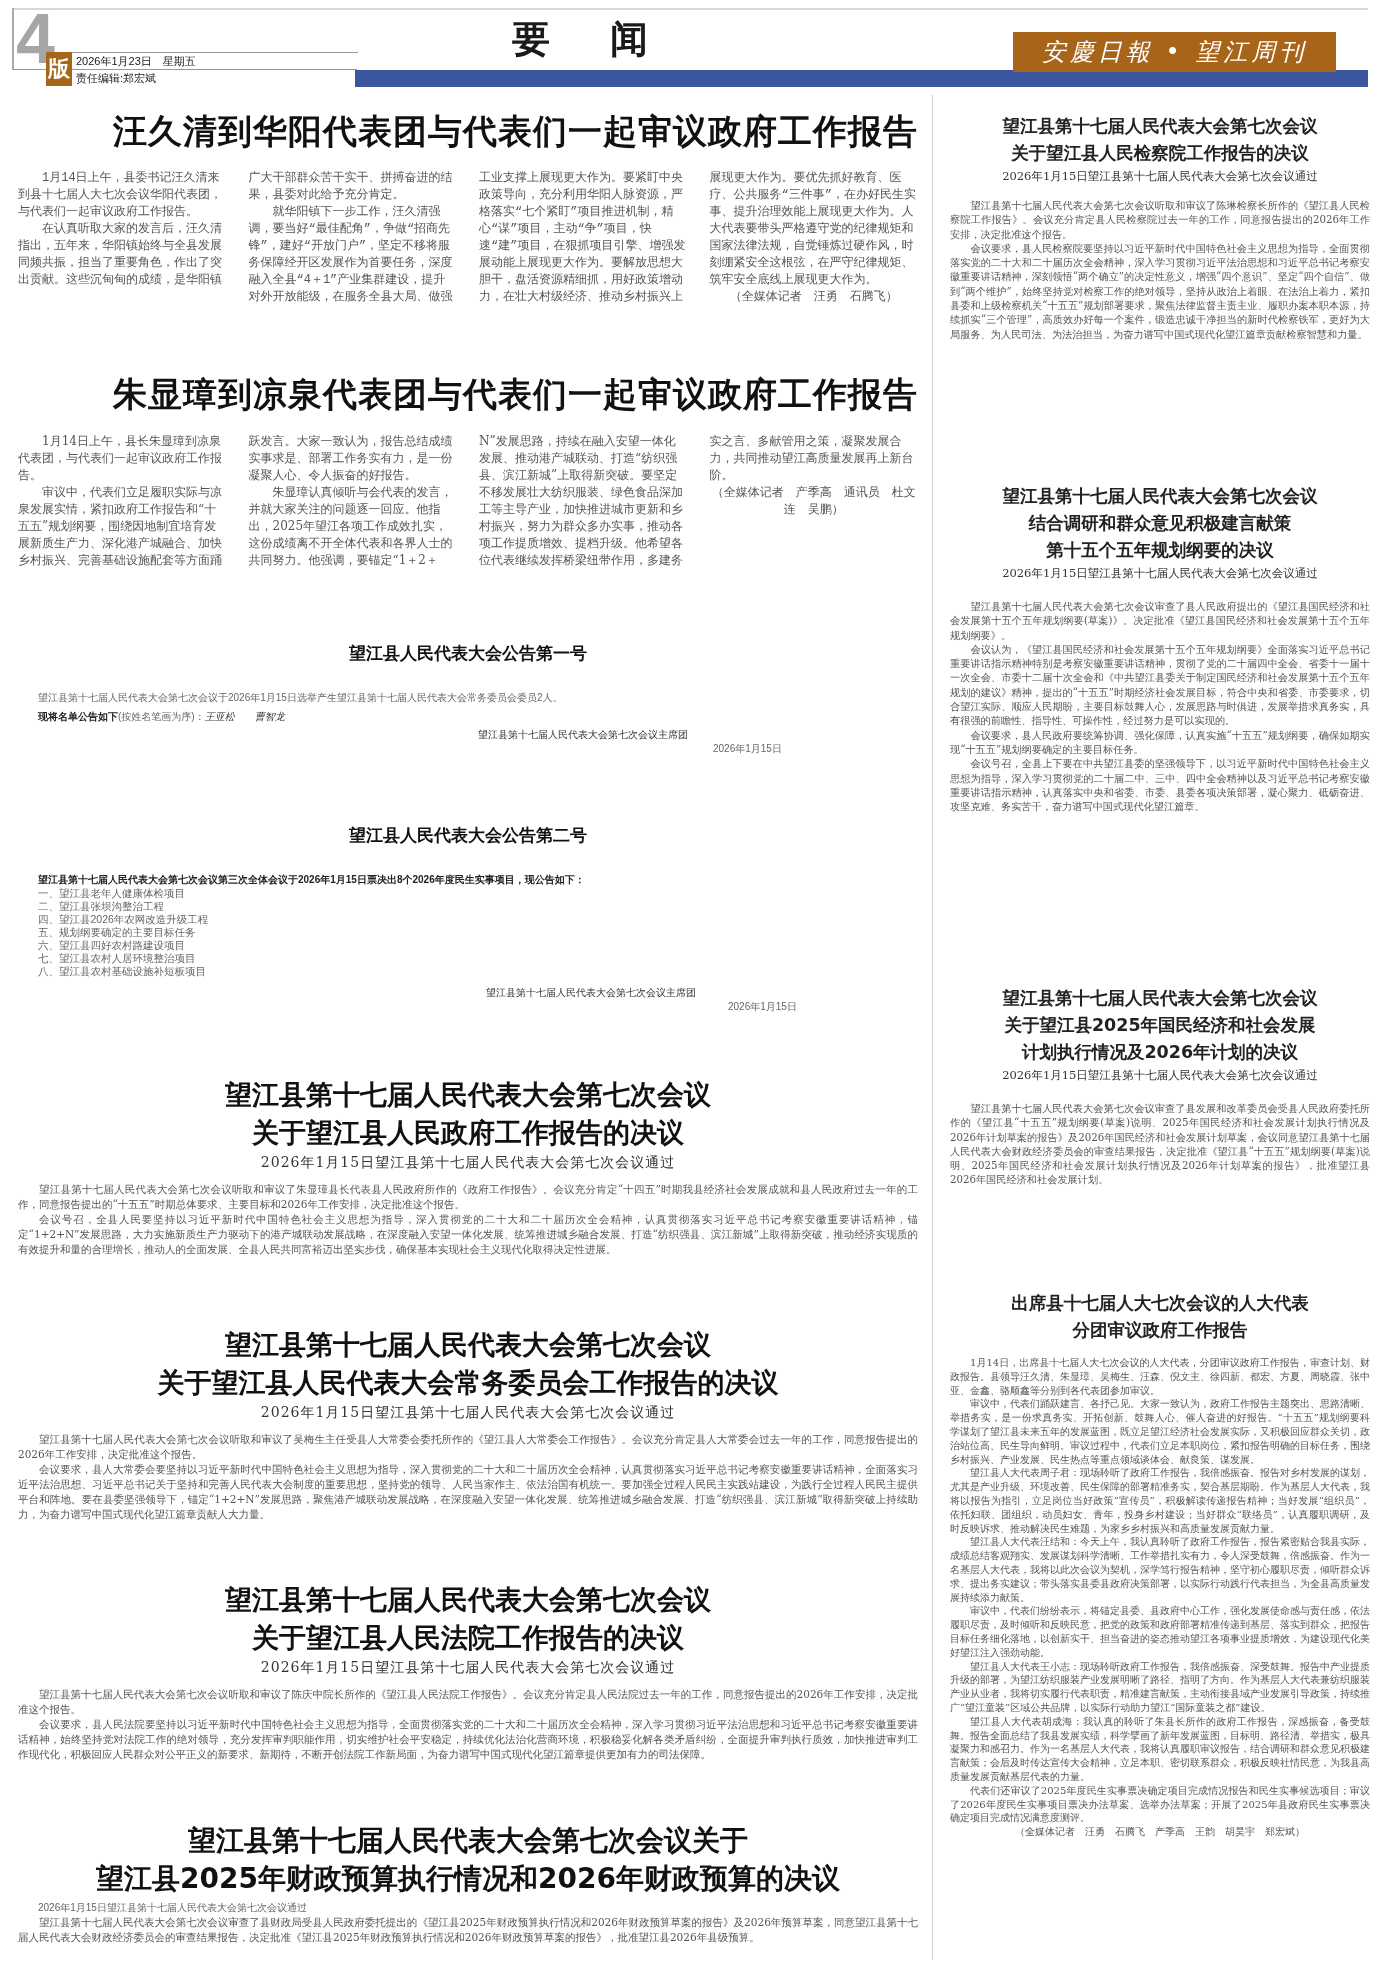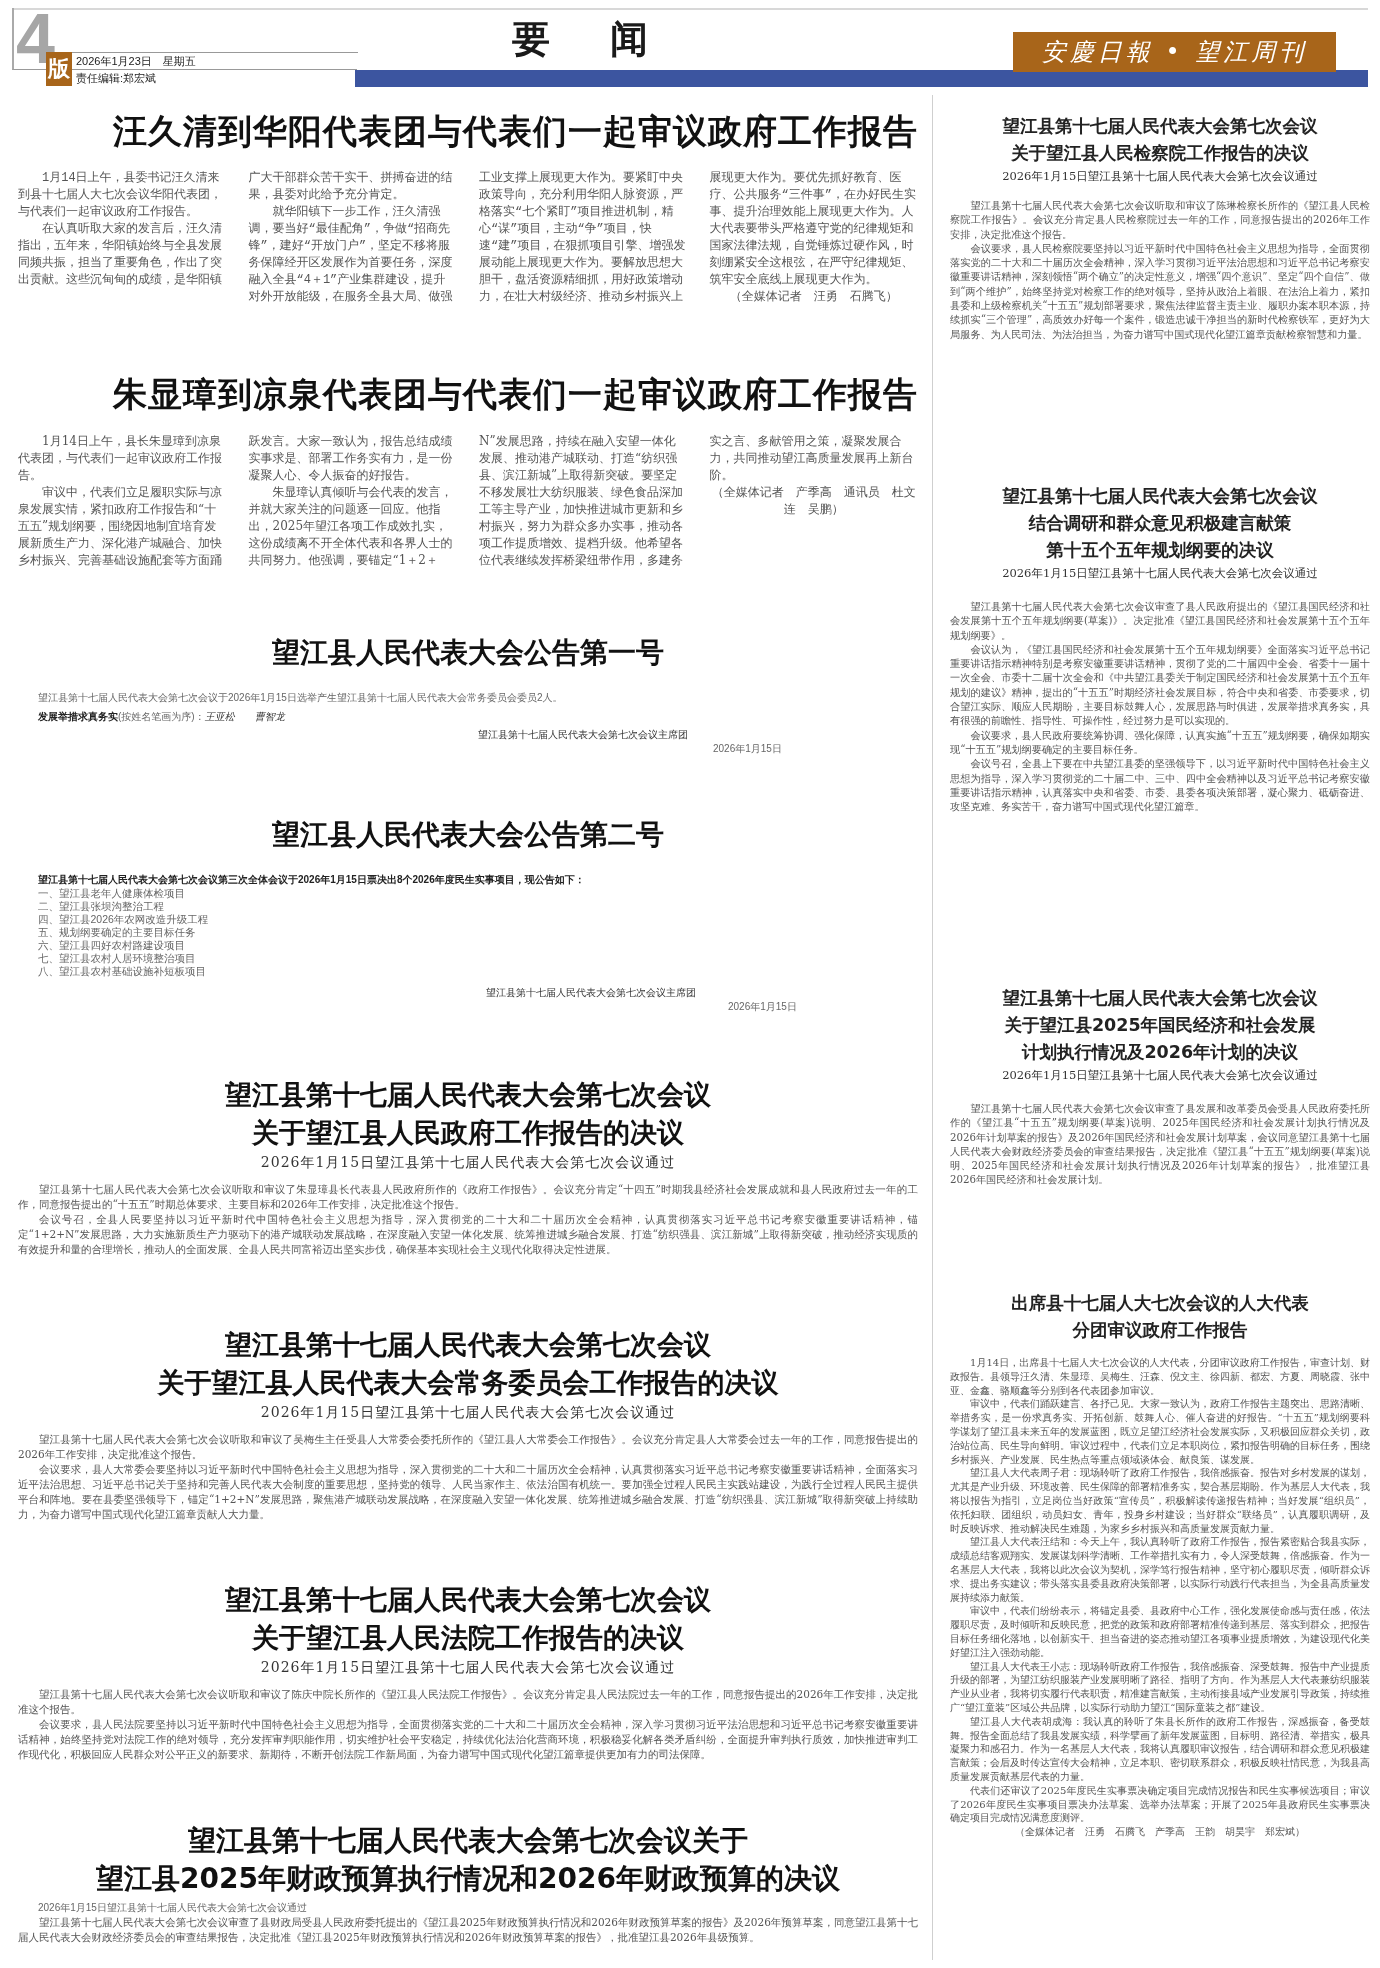--- a/index.html
+++ b/index.html
@@ -26,7 +26,7 @@
 
   .headline-xl { font-family: "DejaVu Sans", sans-serif; font-weight: bold; color: #111; text-align: center; }
   .h-main { font-size: 34px; line-height: 62px; letter-spacing: 1px; text-align: right; }
-  .h-ann { font-size: 28px; line-height: 40px; }
+  .h-ann { font-size: 17px; line-height: 40px; }
   .h-res { font-size: 27px; line-height: 38px; }
   .subline { font-family: "DejaVu Serif", serif; font-size: 14px; color: #333; text-align: center; line-height: 20px; letter-spacing: 1px; }
   .body-text { font-size: 10.5px; line-height: 15px; color: #555; text-align: justify; }

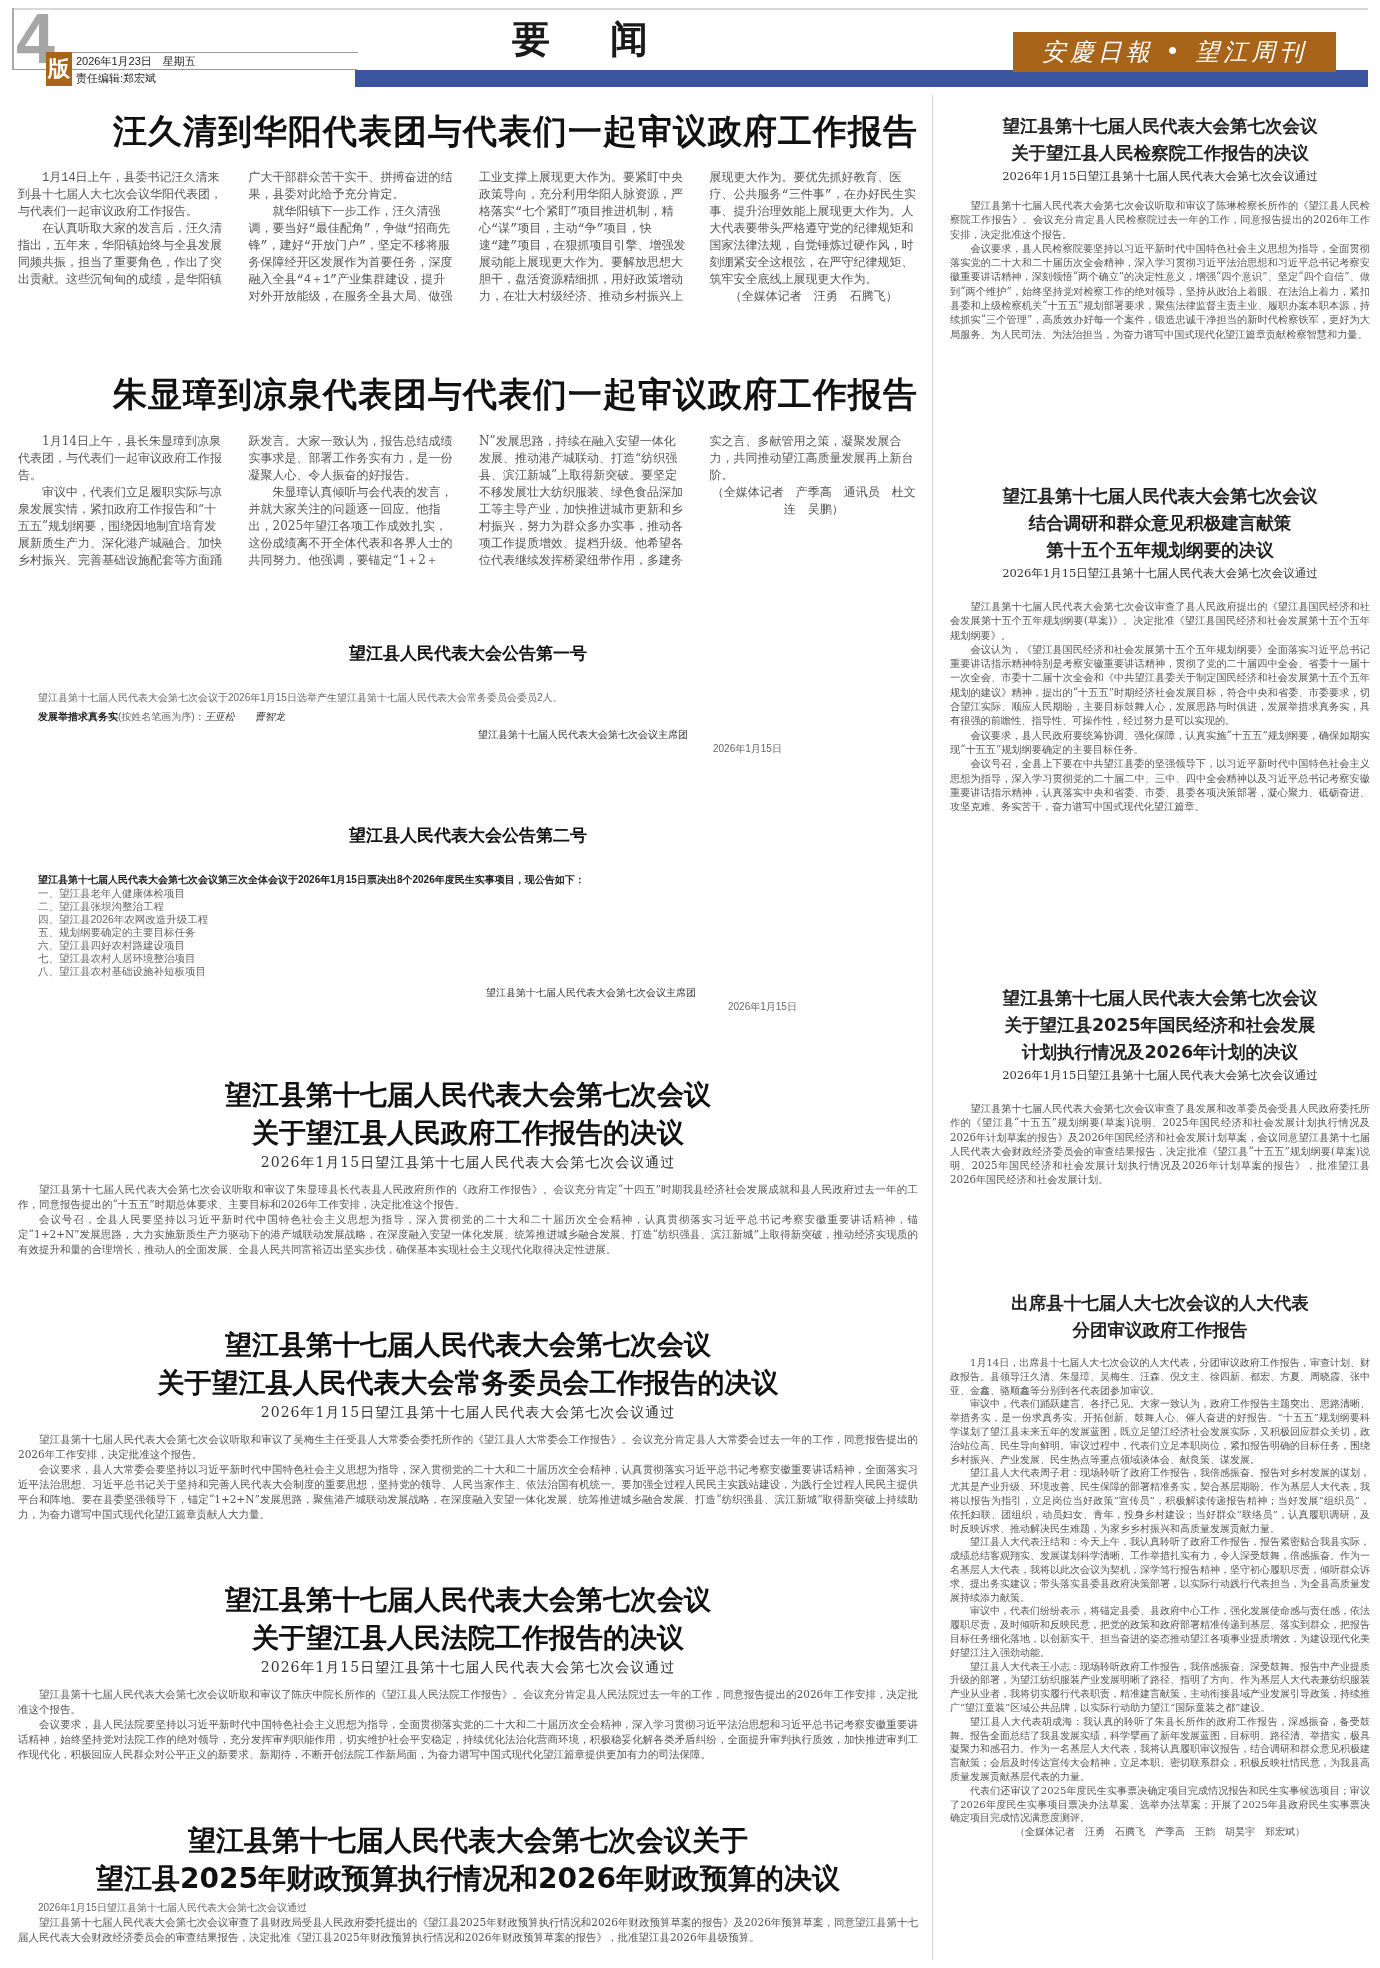--- a/index.html
+++ b/index.html
@@ -92,7 +92,7 @@
     <div style="margin-top:18px;padding-left:20px;">
       <div class="ann-lead">望江县第十七届人民代表大会第七次会议于2026年1月15日选举产生望江县第十七届人民代表大会常务委员会委员2人。</div>
       <div>
-        <span class="ann-bold">发展举措求真务实</span><span class="ann-lead">(按姓名笔画为序)：</span><span class="ann-lead" style="color:#333;font-style:italic;">王亚松　　曹智龙</span>
+        <span class="ann-bold">现将名单公告如下</span><span class="ann-lead">(按姓名笔画为序)：</span><span class="ann-lead" style="color:#333;font-style:italic;">王亚松　　曹智龙</span>
       </div>
       <div class="right-sign" style="margin-right:230px;margin-top:4px;">望江县第十七届人民代表大会第七次会议主席团</div>
       <div class="right-date" style="margin-left:675px;">2026年1月15日</div>

